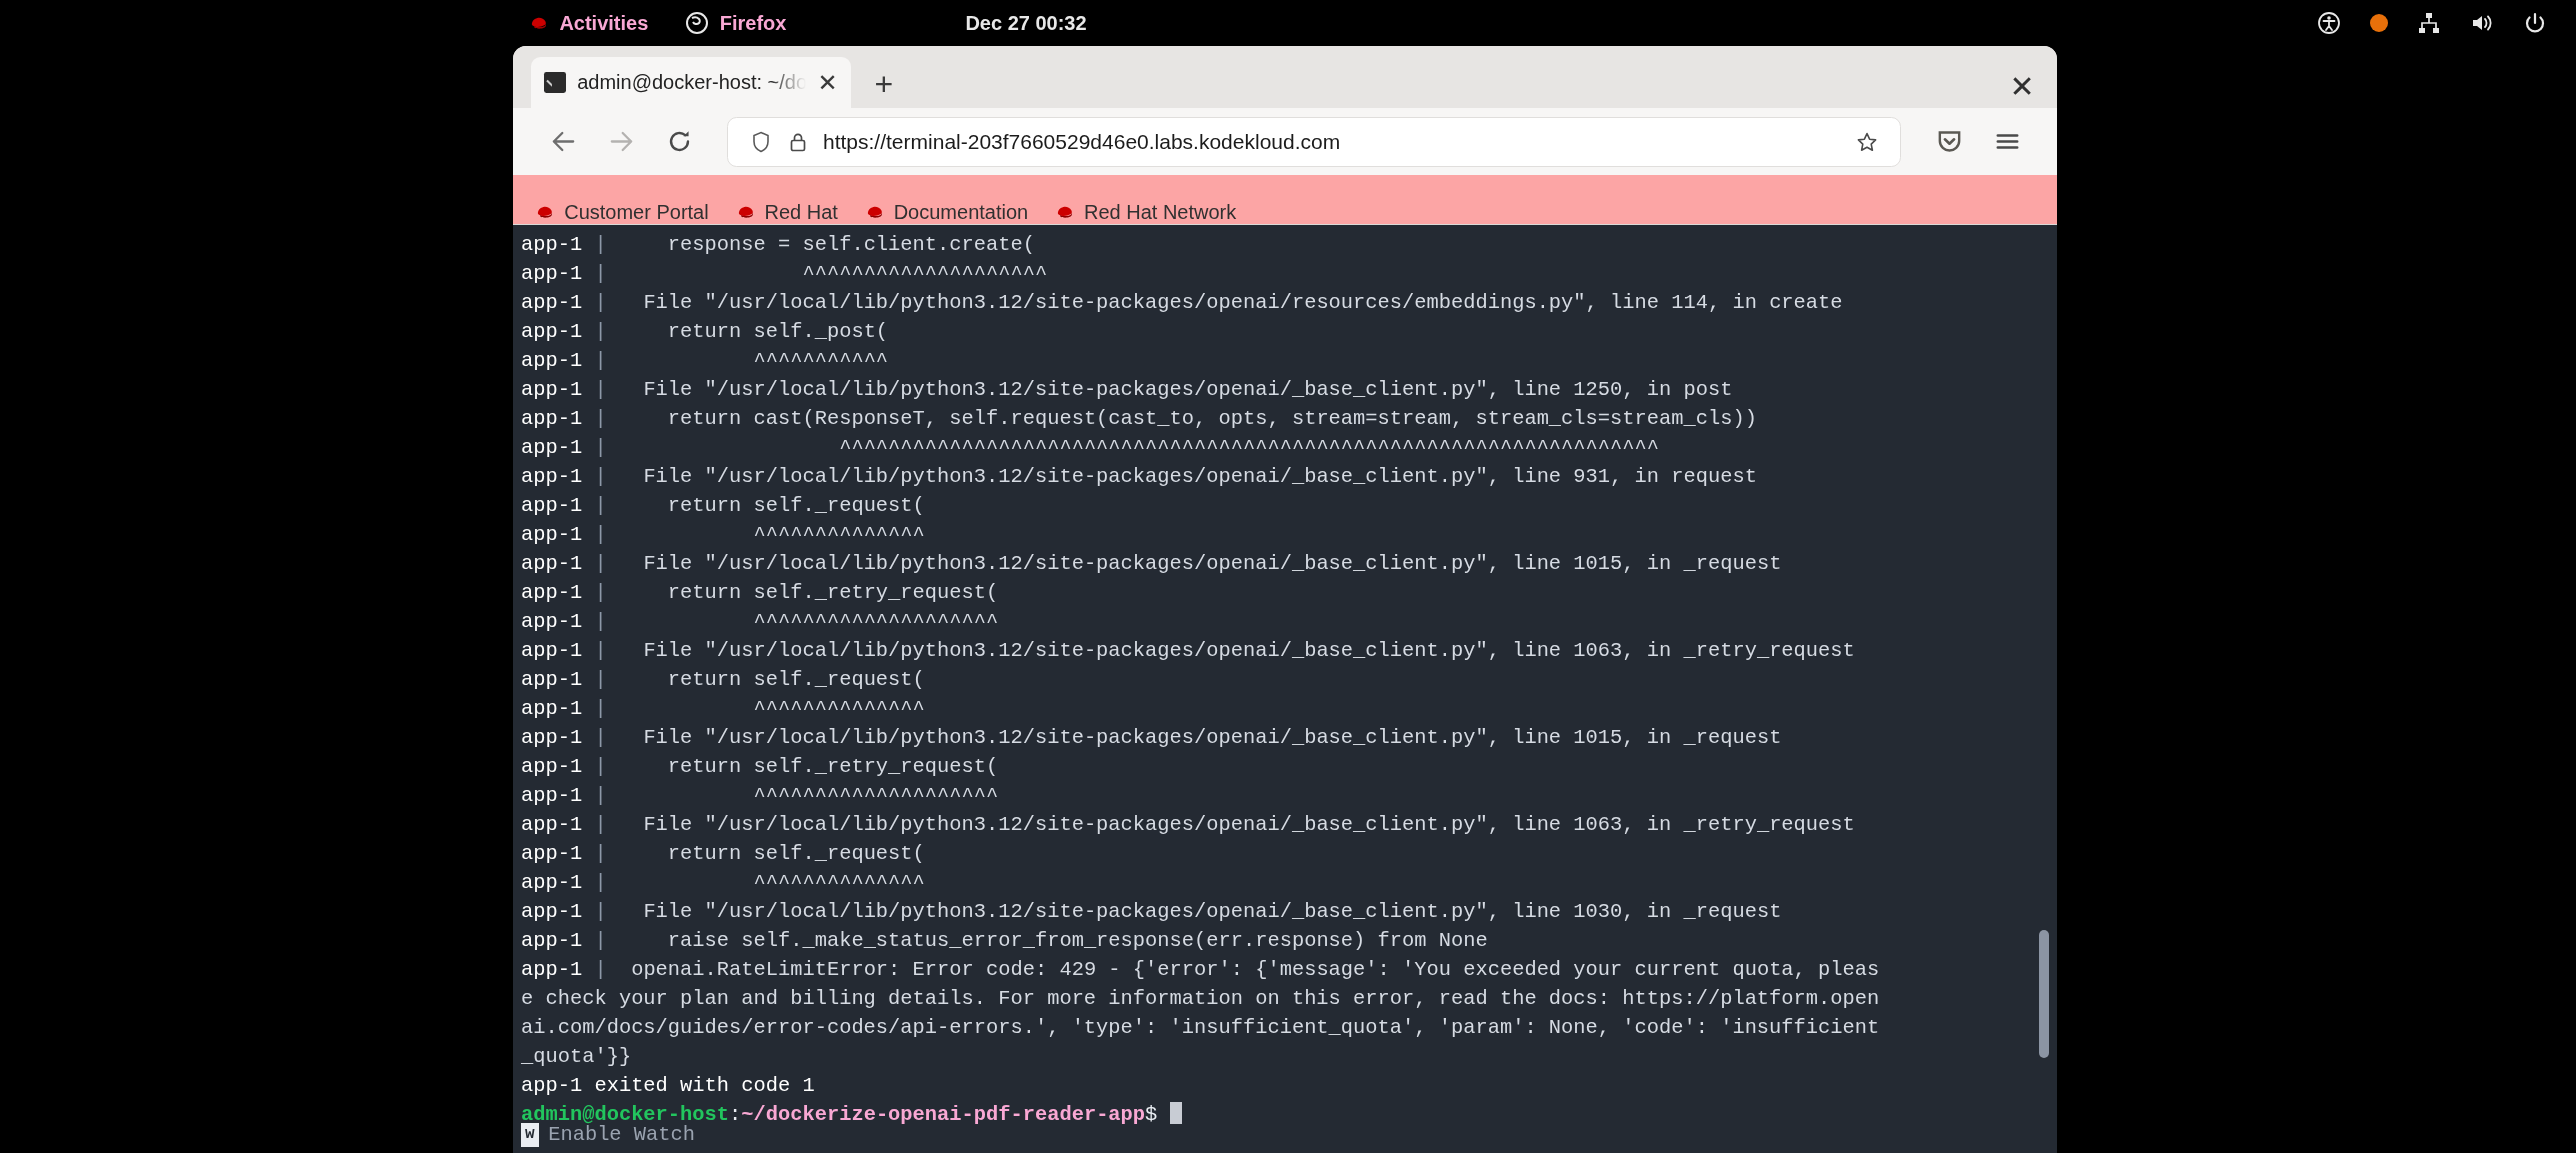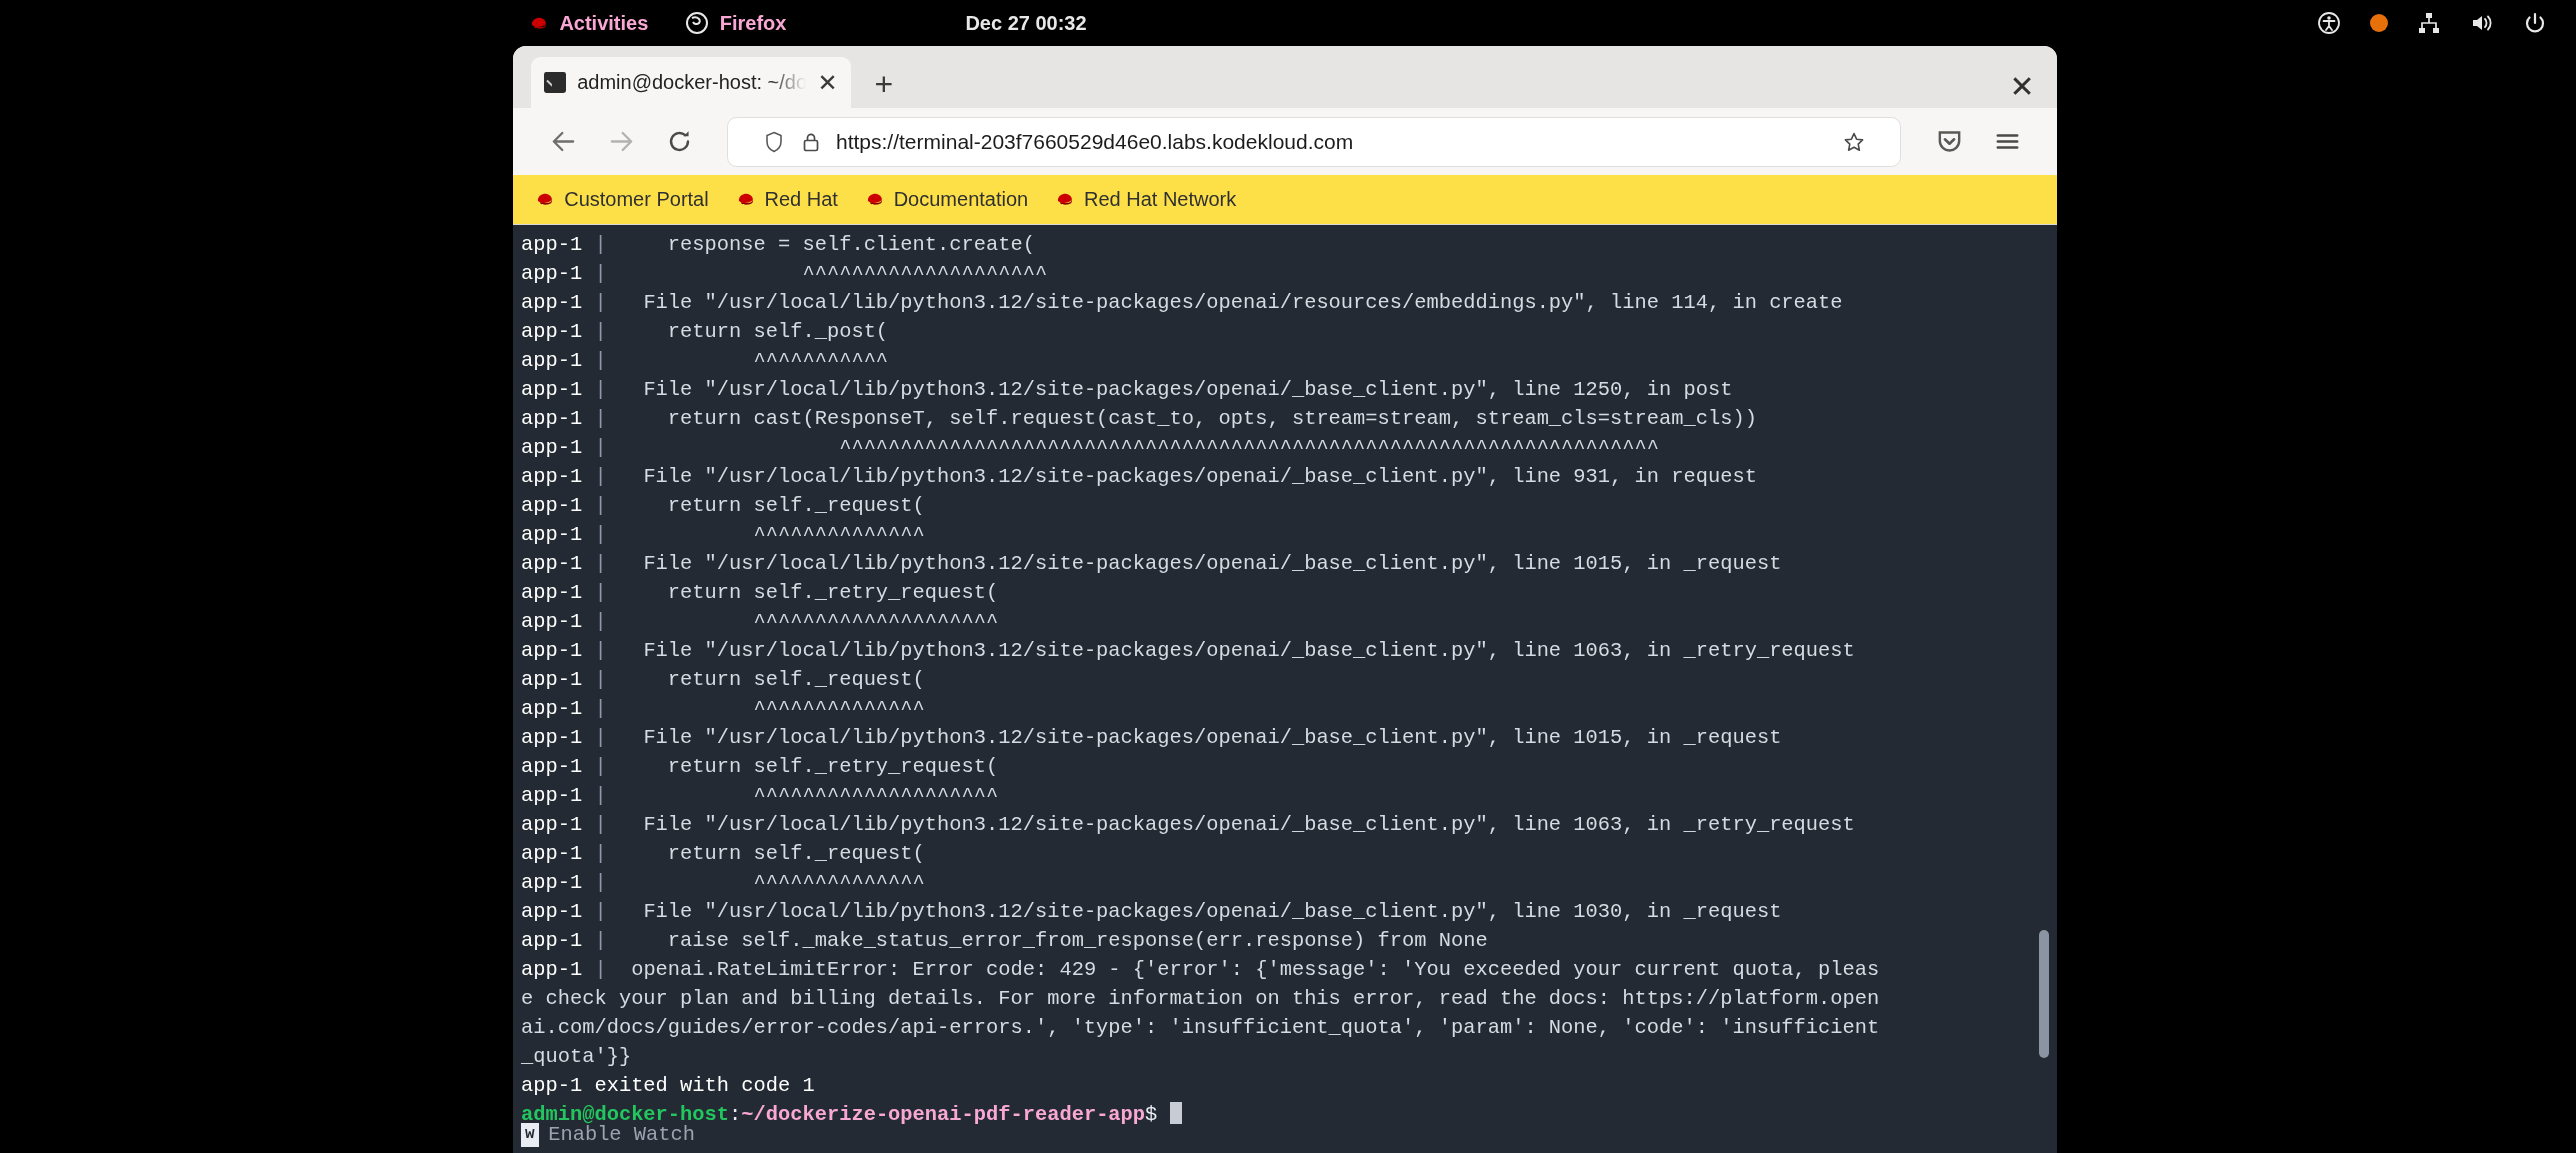--- a/index.html
+++ b/index.html
@@ -76,7 +76,7 @@
   .nav-svg{ width:29px; height:29px; }
   #url-bar{
     flex:1; height:50px; margin:0 19px; background:#ffffff;
-    border-radius:9.6px; display:flex; align-items:center; padding:0 34px; gap:13px;
+    border-radius:9.6px; display:flex; align-items:center; padding:0 21px; gap:13px;
     border:0.8px solid #e0dedc;
   }
   #url-text{ flex:1; font-size:21px; color:#1c1c1c; white-space:nowrap; overflow:hidden; }

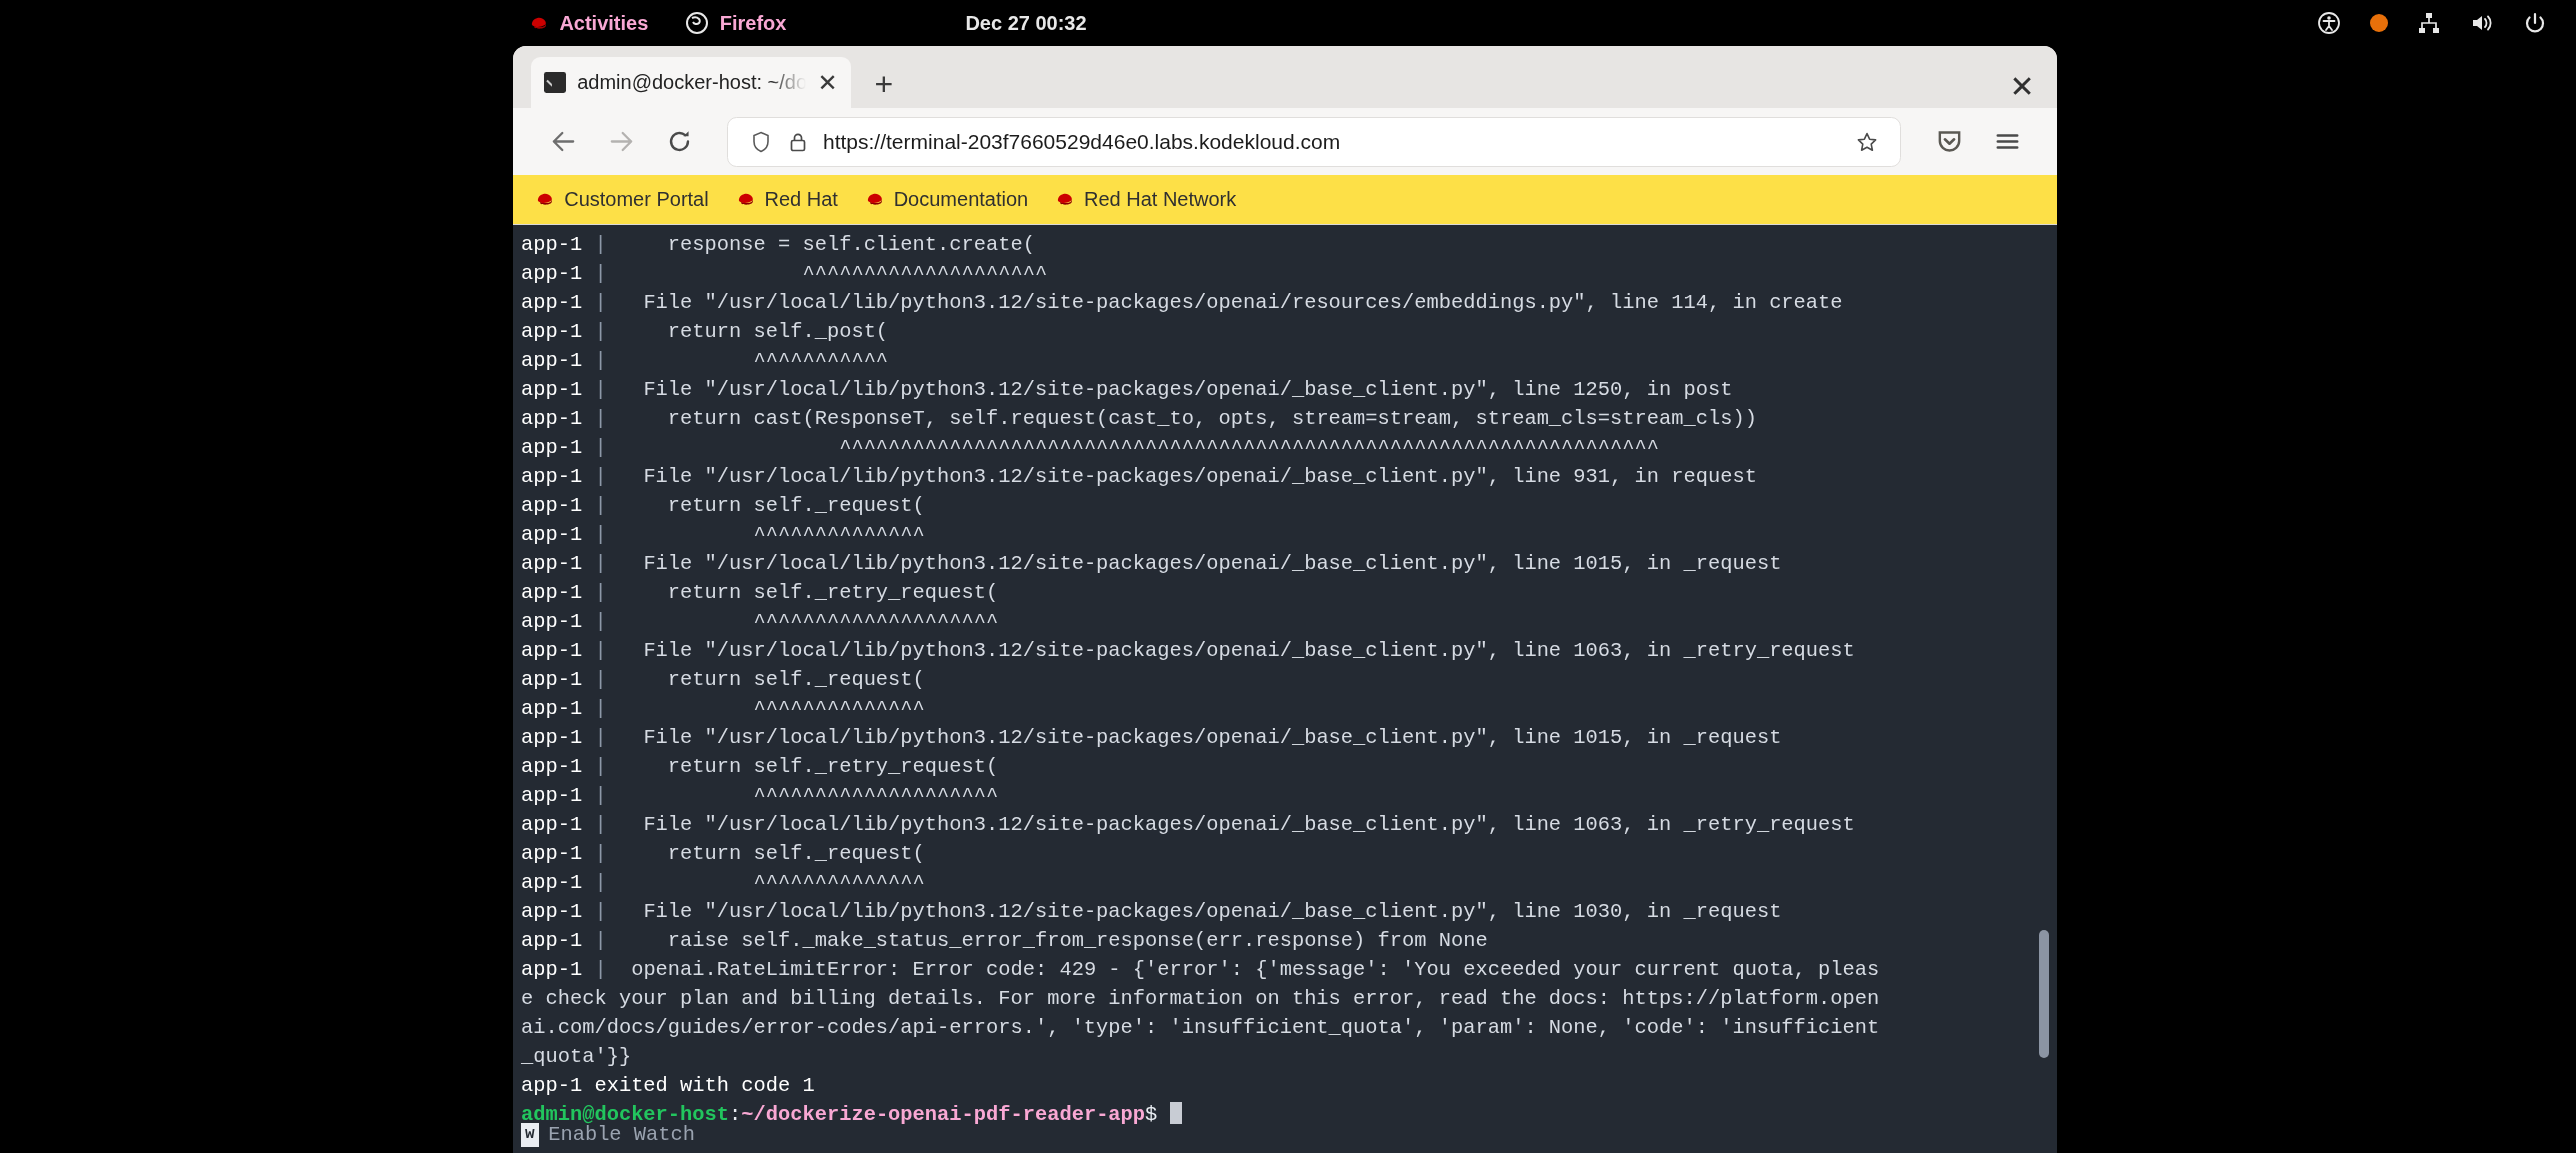--- a/index.html
+++ b/index.html
@@ -85,8 +85,8 @@
 
   
   #bookmarks-bar{
-    height:50px; background:#fde047;
-    display:flex; align-items:center; padding-left:22.4px; gap:27px;
+    height:50px; background:#fca5a5;
+    display:flex; align-items:flex-end; padding-left:22.4px; gap:27px;
     border-bottom:0.8px solid #dcdad8;
   }
   .bookmark{ display:flex; align-items:center; gap:8.8px; font-size:20px; color:#303030; white-space:nowrap; }

